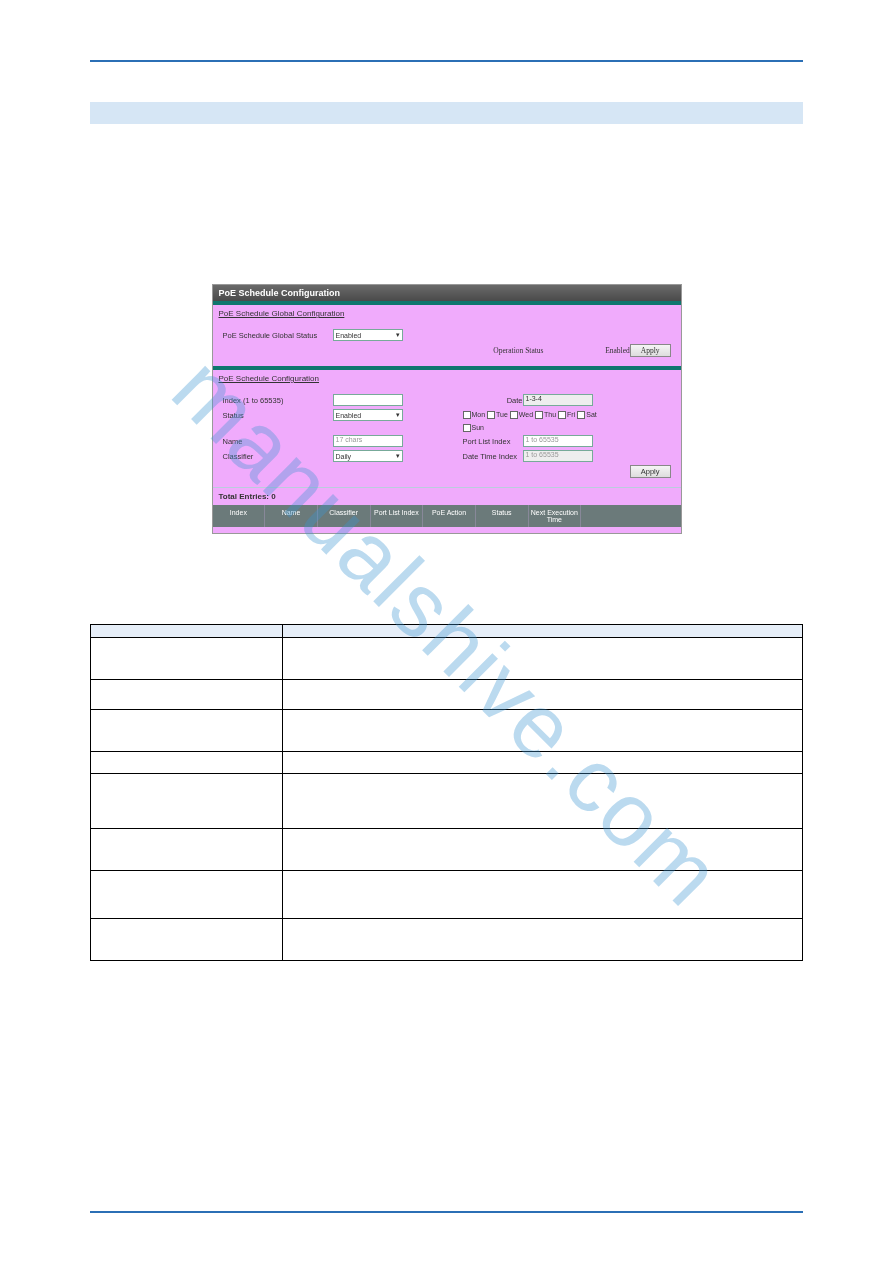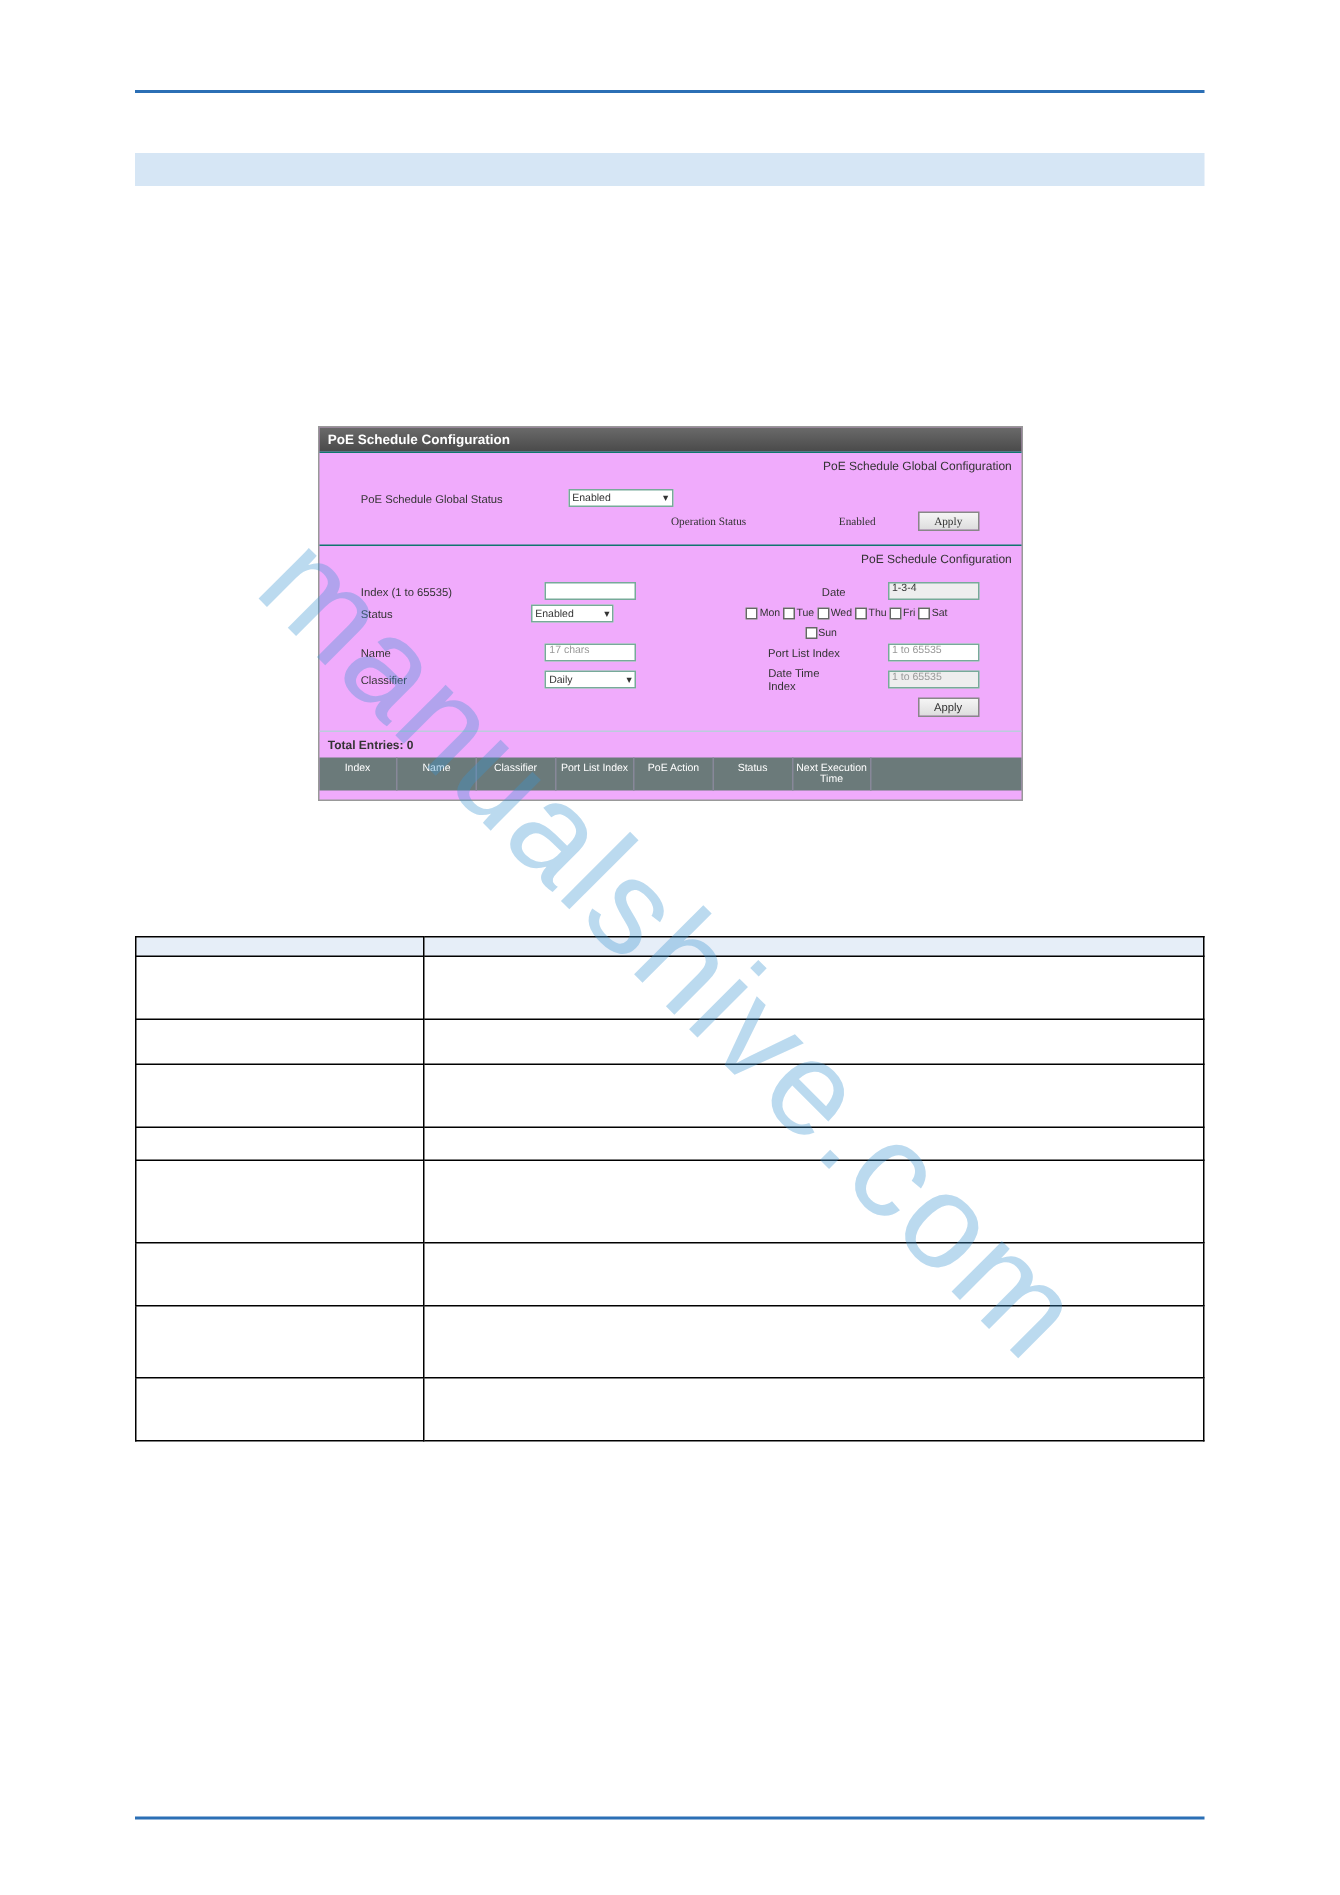--- a/index.html
+++ b/index.html
@@ -23,7 +23,7 @@
   .figure-wrap { text-align: center; margin: 10px 0 60px 0; }
   .fig { display: inline-block; width: 470px; border: 1px solid #999; background: #f0abfc; position: relative; }
   .fig-title { background: linear-gradient(#6a6a6a,#4a4a4a); color: #fff; font-weight: bold; font-size: 9px; padding: 3px 6px; text-align: left; }
-  .fig-sub { font-size: 8px; color: #333; padding: 4px 6px; text-align: right; border-top: 1px solid #0f766e; }
+  .fig-sub { font-size: 8px; color: #333; padding: 4px 6px; text-align: left; border-top: 4px solid #0f766e; text-decoration: underline; }
   .fig-body { padding: 4px 10px 6px 10px; font-size: 7.5px; color: #333; text-align: left; }
   .row { display: flex; align-items: center; margin: 3px 18px; gap: 28px; }
   .lbl { width: 110px; }

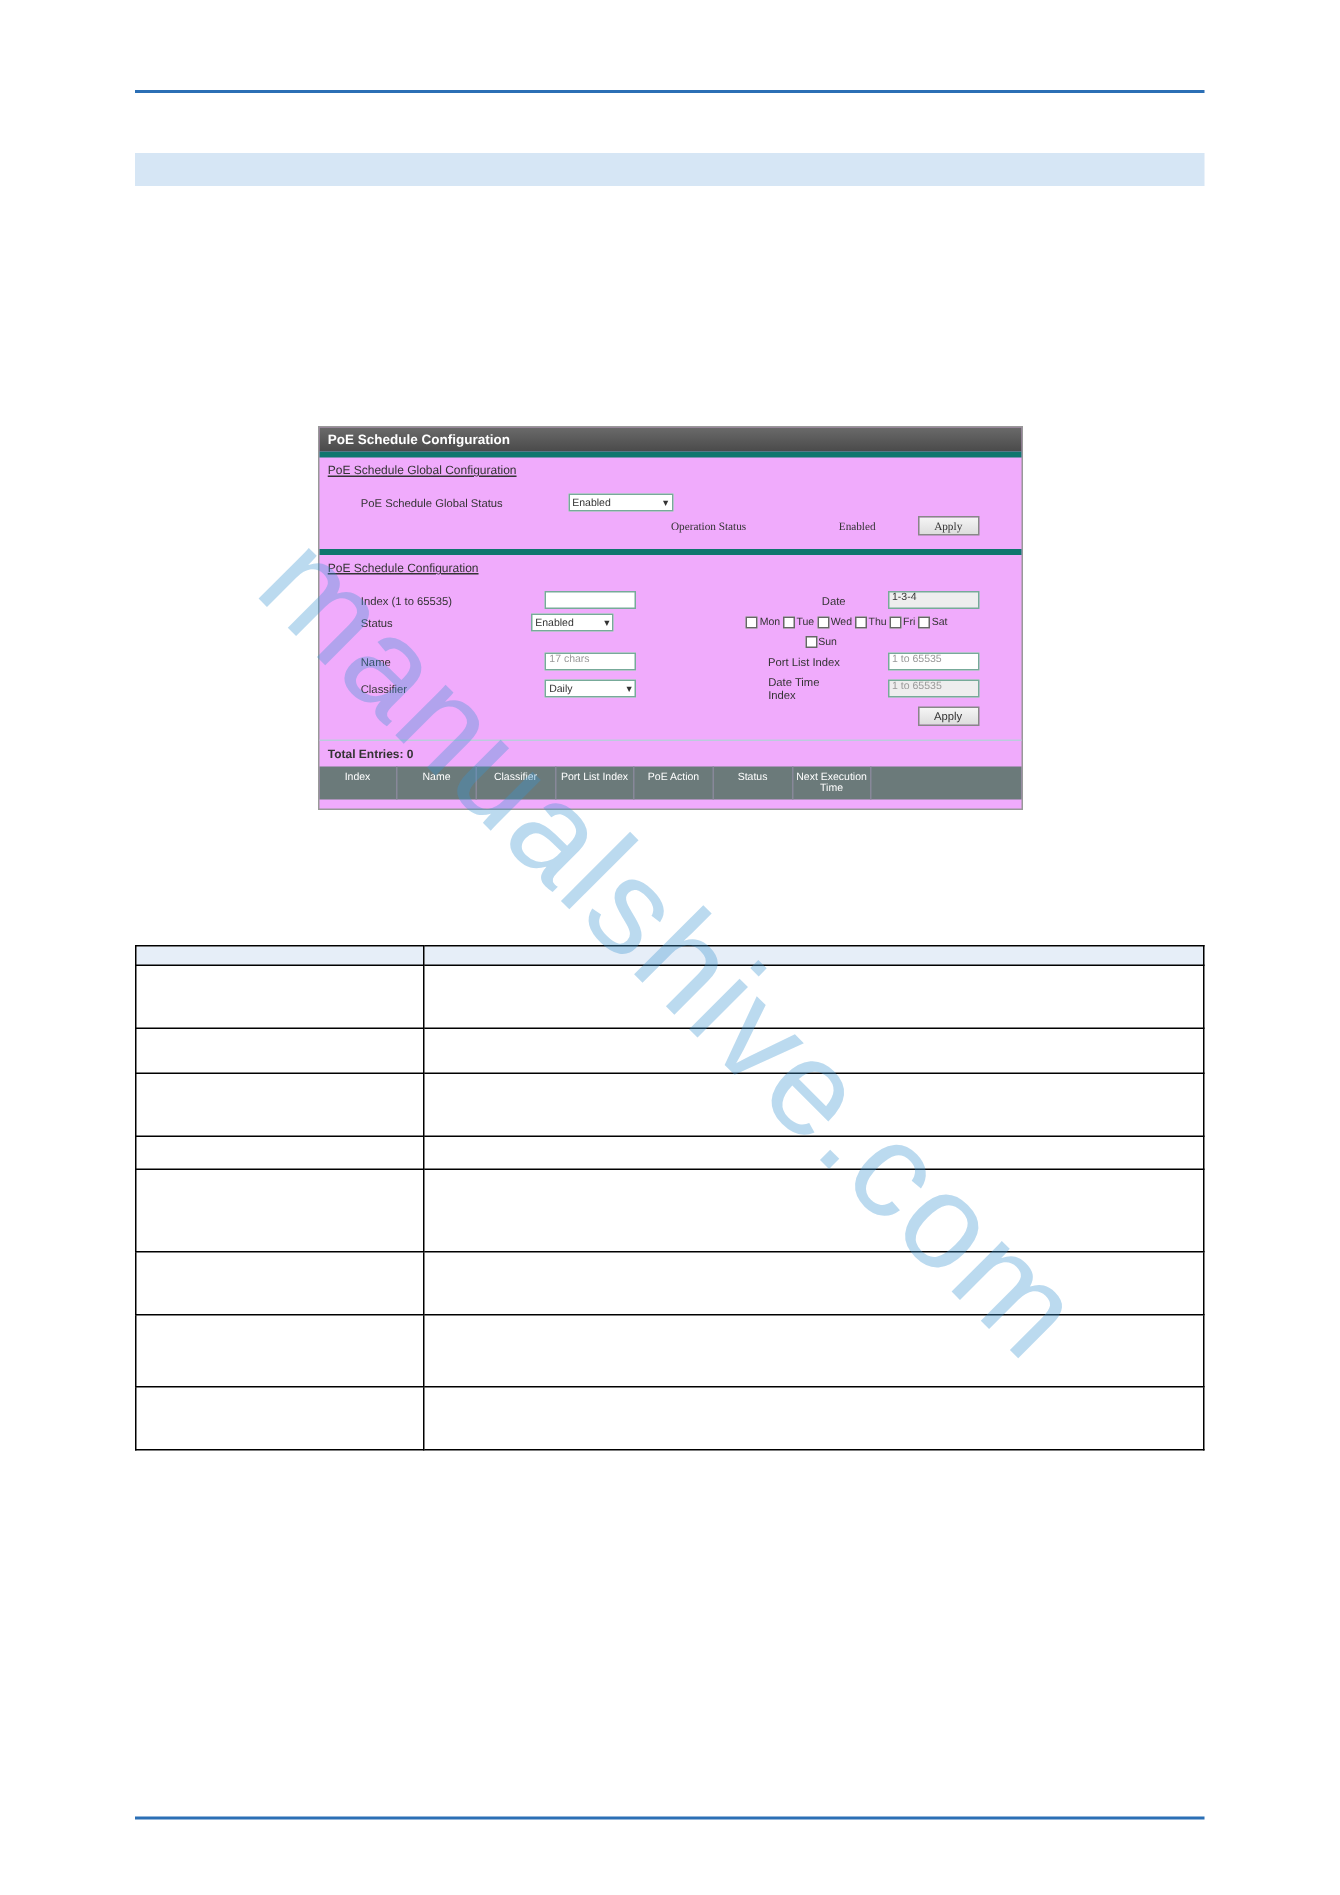--- a/index.html
+++ b/index.html
@@ -25,7 +25,7 @@
   .fig-title { background: linear-gradient(#6a6a6a,#4a4a4a); color: #fff; font-weight: bold; font-size: 9px; padding: 3px 6px; text-align: left; }
   .fig-sub { font-size: 8px; color: #333; padding: 4px 6px; text-align: left; border-top: 4px solid #0f766e; text-decoration: underline; }
   .fig-body { padding: 4px 10px 6px 10px; font-size: 7.5px; color: #333; text-align: left; }
-  .row { display: flex; align-items: center; margin: 3px 18px; gap: 28px; }
+  .row { display: flex; align-items: center; margin: 3px 0; }
   .lbl { width: 110px; }
   .fld { border: 1px solid #7a9; background: #fff; height: 12px; width: 70px; font-size: 7px; padding-left: 2px; }
   .sel { border: 1px solid #7a9; background: #fff; height: 12px; width: 70px; font-size: 7px; display: inline-flex; align-items: center; justify-content: space-between; padding: 0 2px; }

